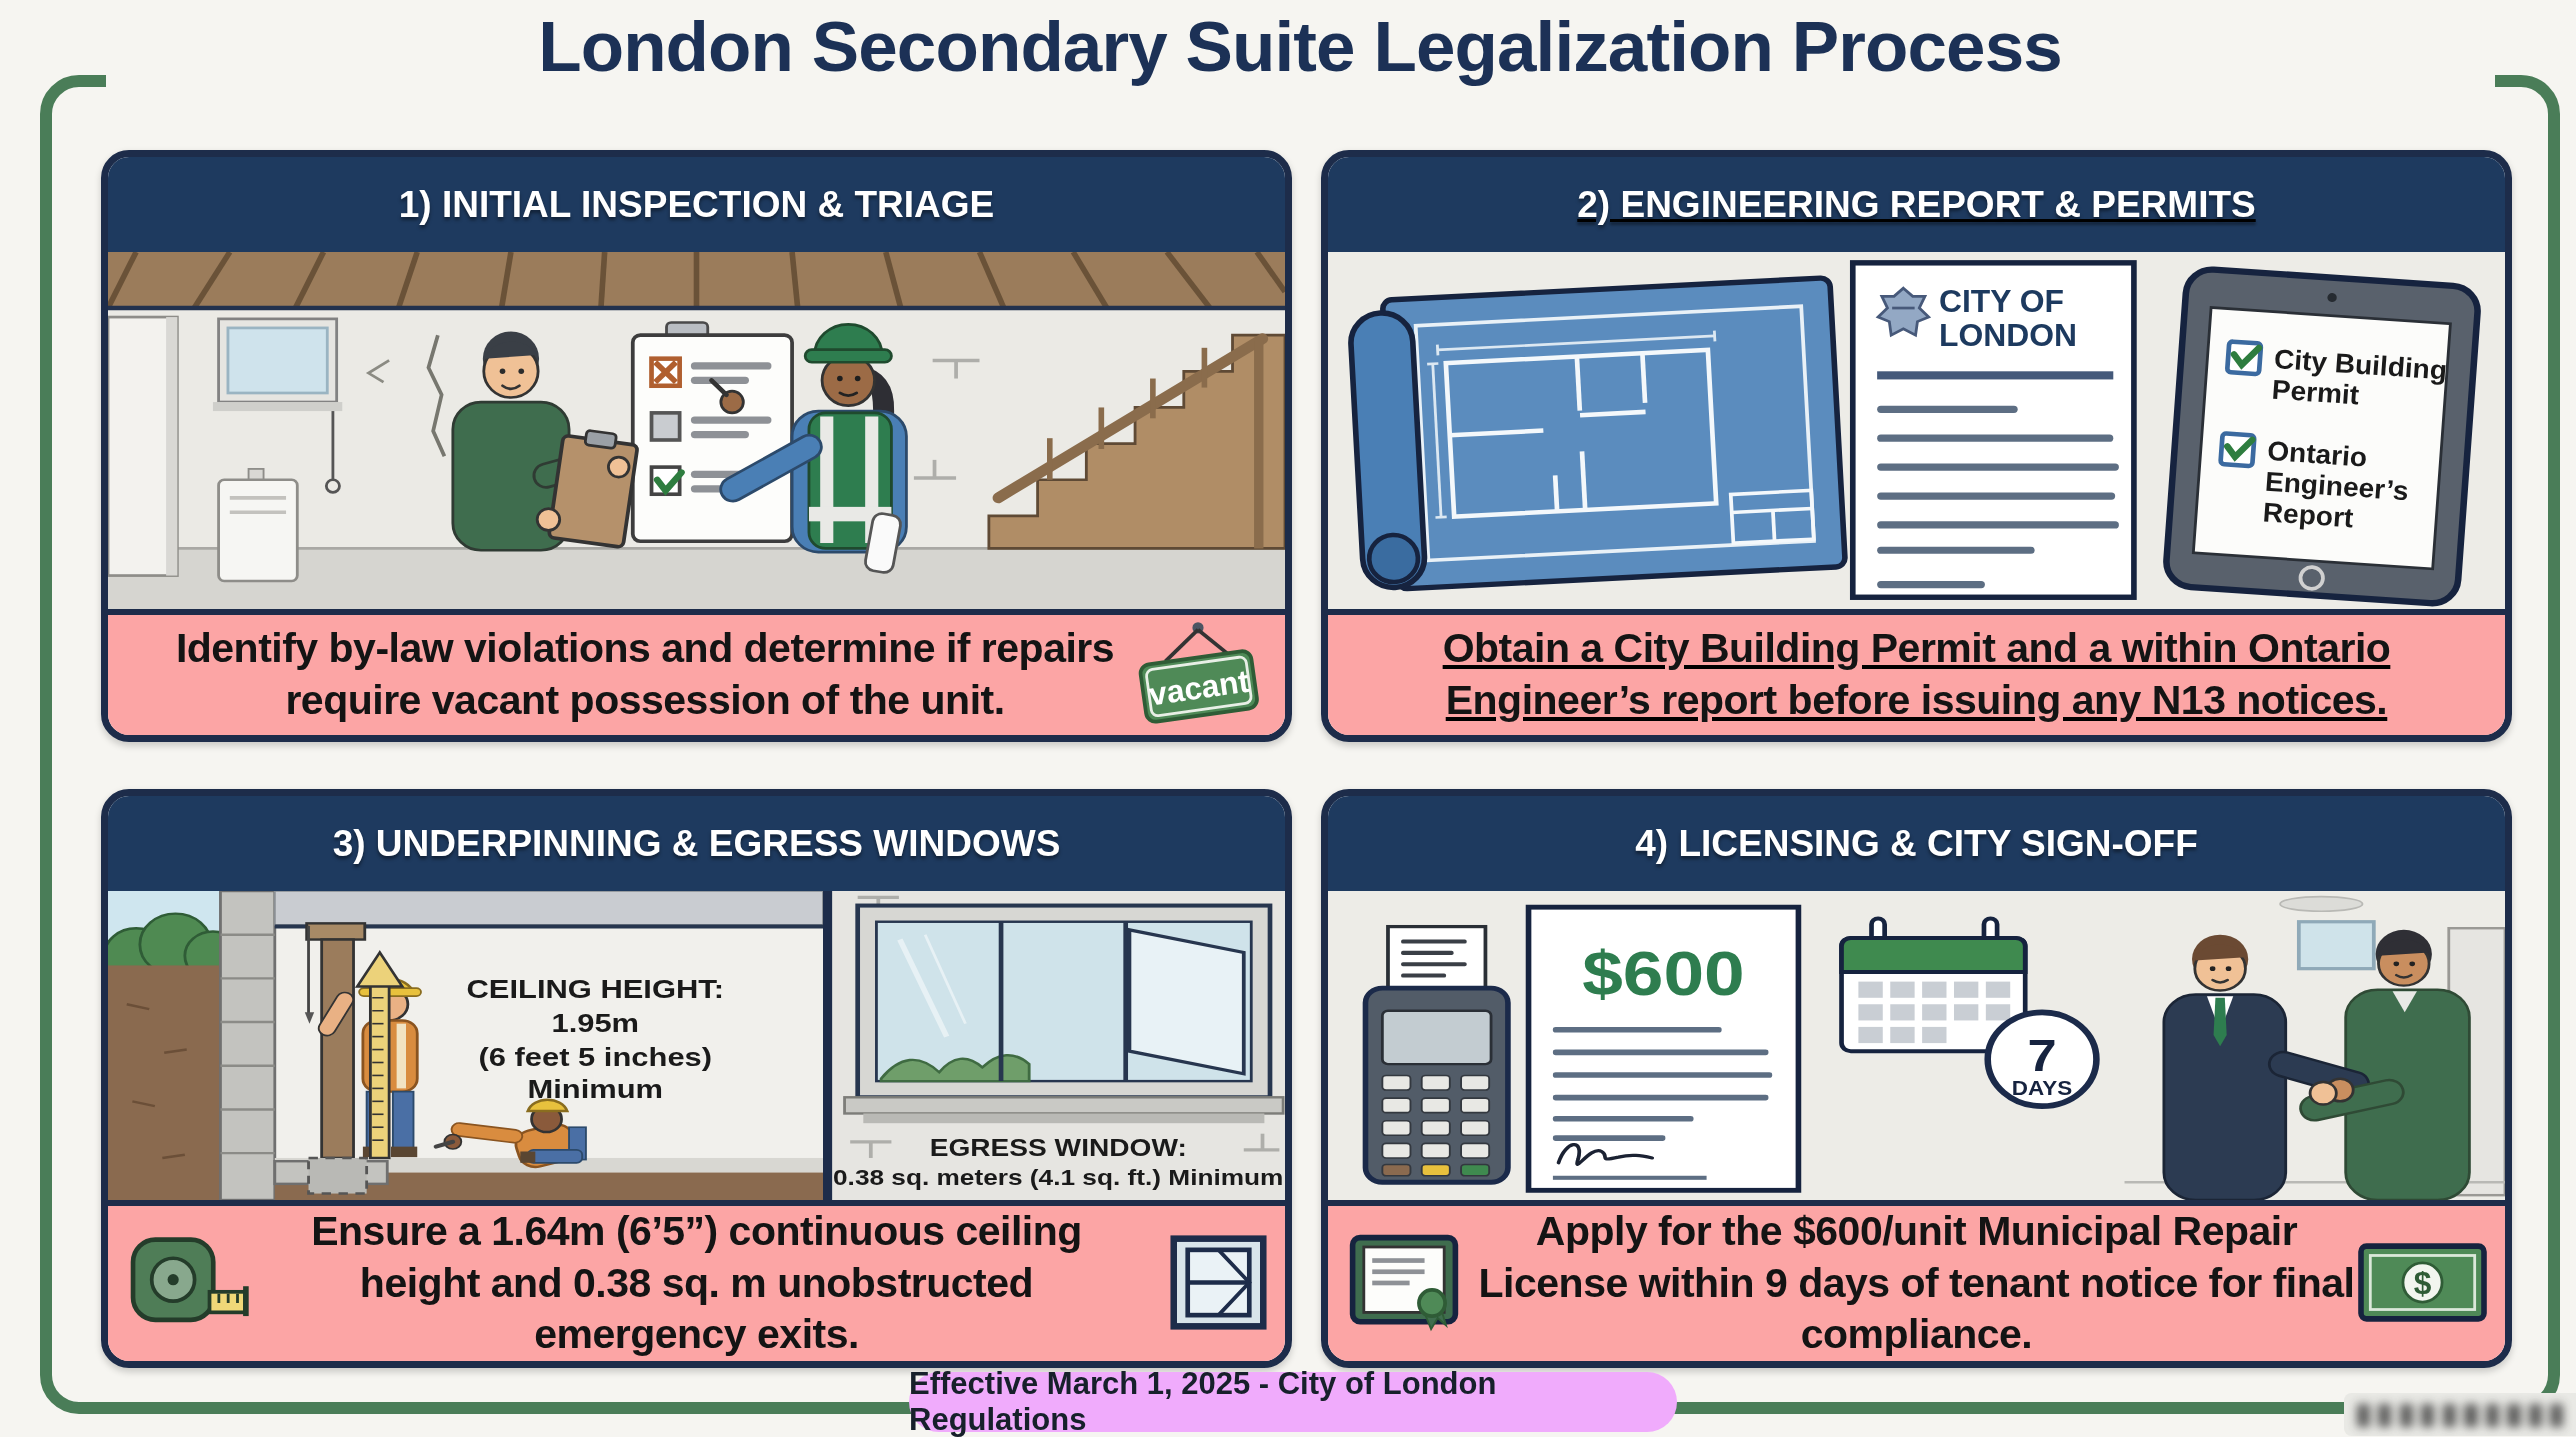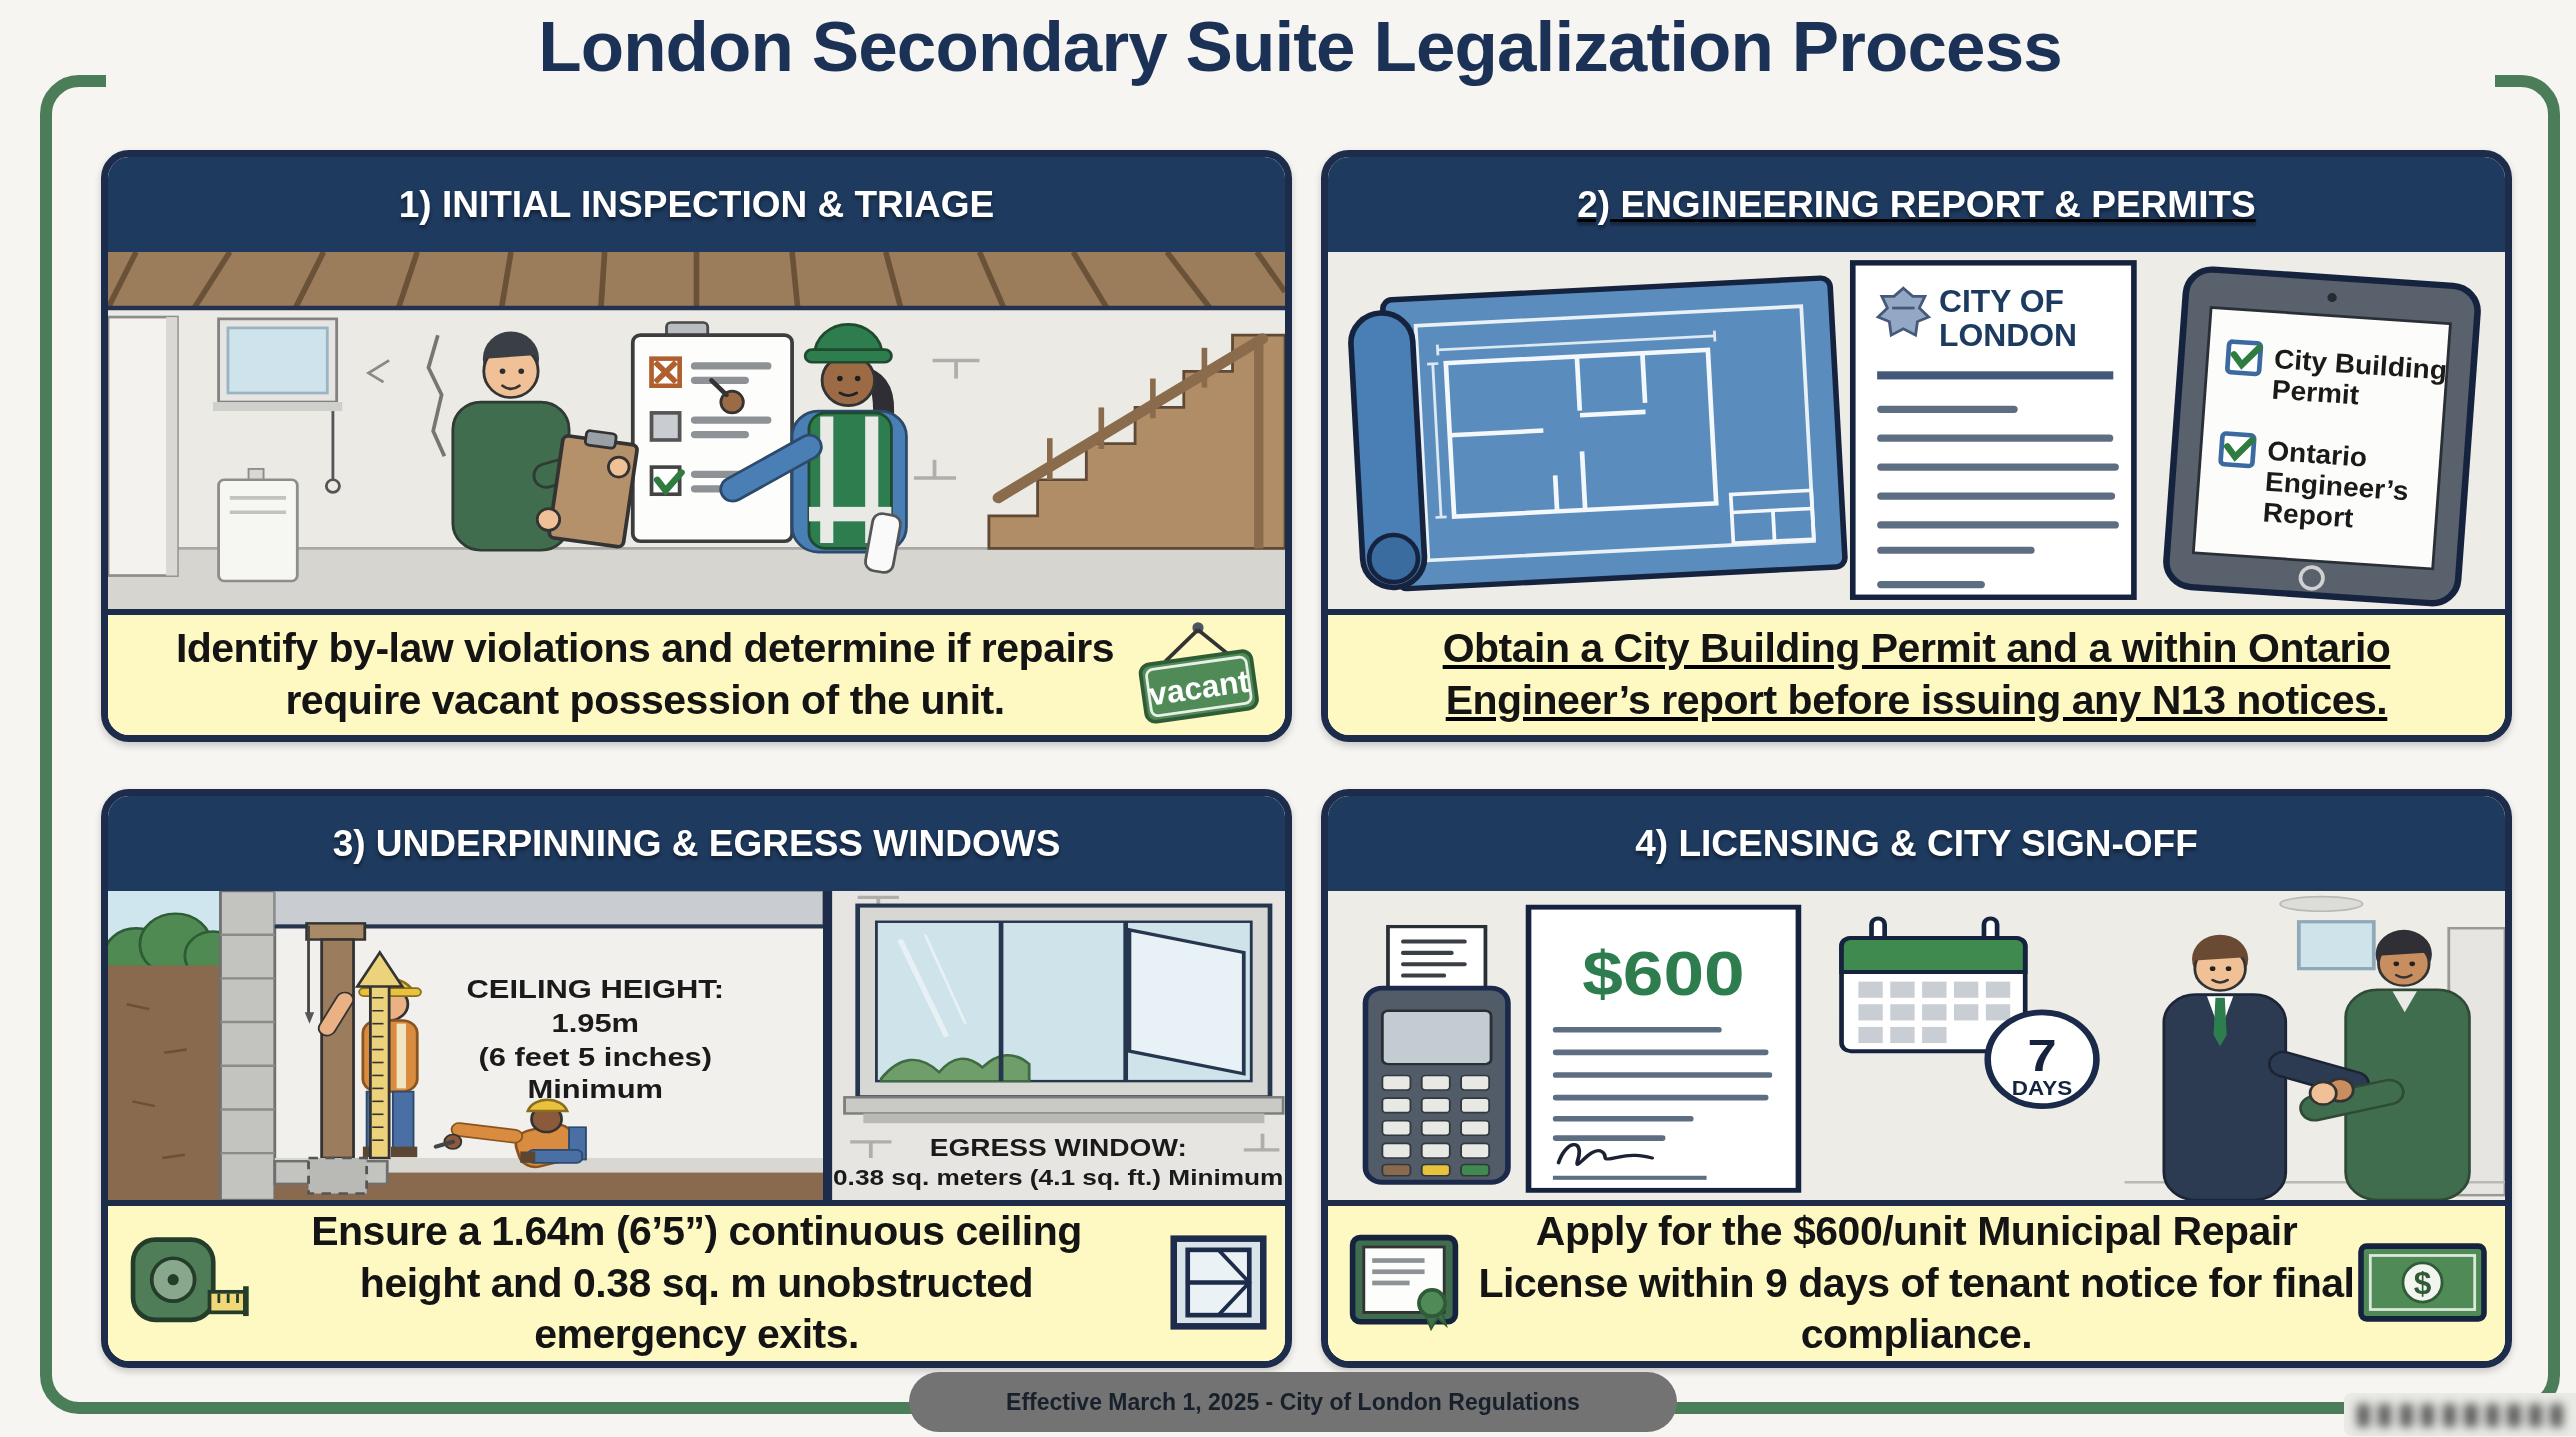--- a/index.html
+++ b/index.html
@@ -22,7 +22,7 @@
   .scene{flex:1;position:relative;overflow:hidden;background:#edece7;}
   .scene svg{position:absolute;inset:0;width:100%;height:100%;display:block;}
   .scene text{font-family:"Liberation Sans",sans-serif;font-weight:bold;}
-  .caption{flex:0 0 120px;background:#fef9c3;border-top:6.6px solid #1d2c4a;position:relative;
+  .caption{flex:0 0 120px;background:#fca5a5;border-top:6.6px solid #1d2c4a;position:relative;
            display:flex;align-items:center;justify-content:center;}
   .caption p{margin:0;font-size:41px;font-weight:bold;color:#141414;text-align:center;
              line-height:1.26;letter-spacing:-0.5px;}

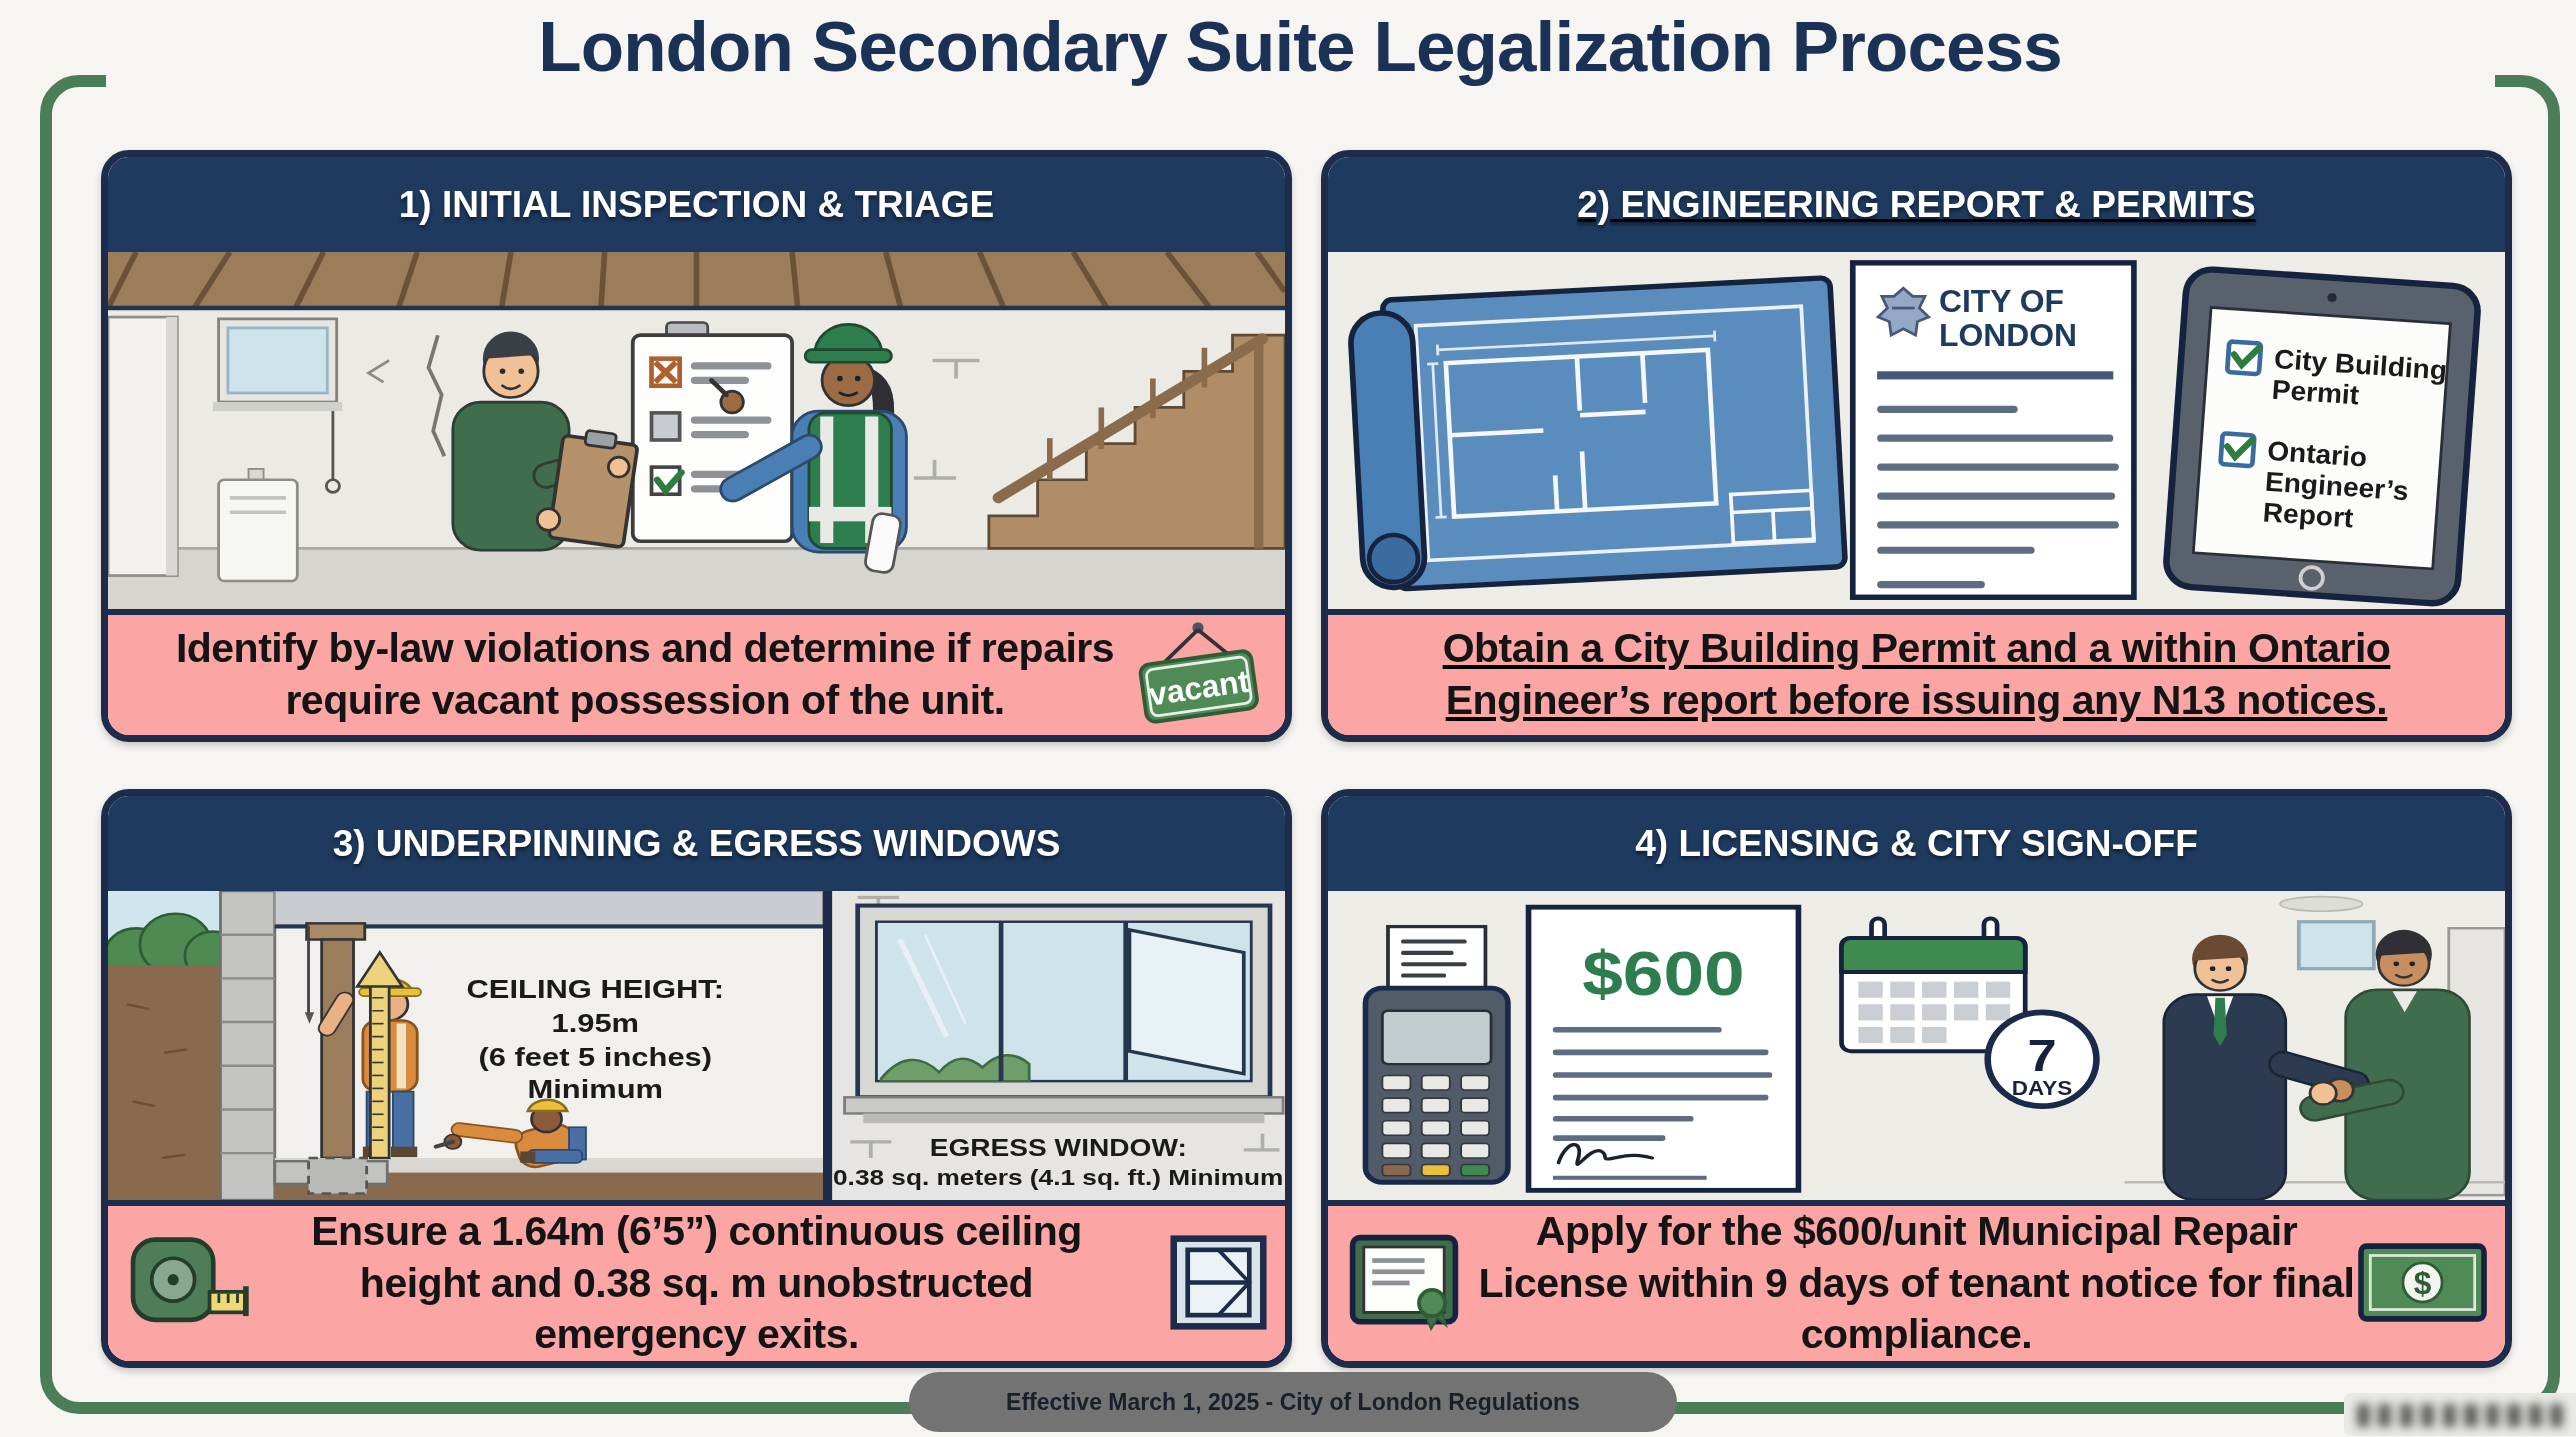--- a/index.html
+++ b/index.html
@@ -31,9 +31,9 @@
   .cap-icon{position:absolute;top:50%;transform:translateY(-50%);}
   .cap-icon.left{left:19px;}
   .cap-icon.right{right:17px;}
-  .footer-pill{position:absolute;left:897px;top:1372px;width:768px;height:60px;background:#737373;
+  .footer-pill{position:absolute;left:897px;top:1372px;width:768px;height:60px;background:#f0abfc;
                border-radius:30px;display:flex;align-items:center;justify-content:center;z-index:5;
-               font-size:23px;font-weight:bold;color:#17202b;}
+               font-size:31px;font-weight:bold;color:#17202b;}
   .watermark{position:absolute;right:3.7px;top:1393px;width:240px;height:43px;background:#e9e9e5;
              border-radius:7.5px;z-index:6;overflow:hidden;}
   .watermark .smudge{position:absolute;left:13px;right:13px;top:11.2px;bottom:9.4px;

